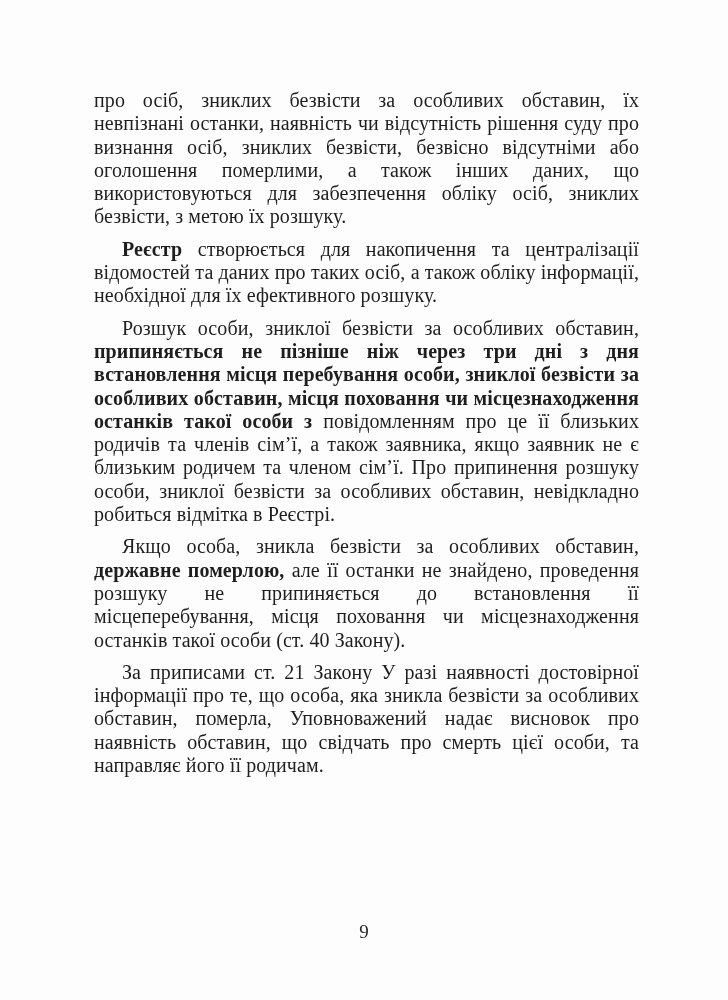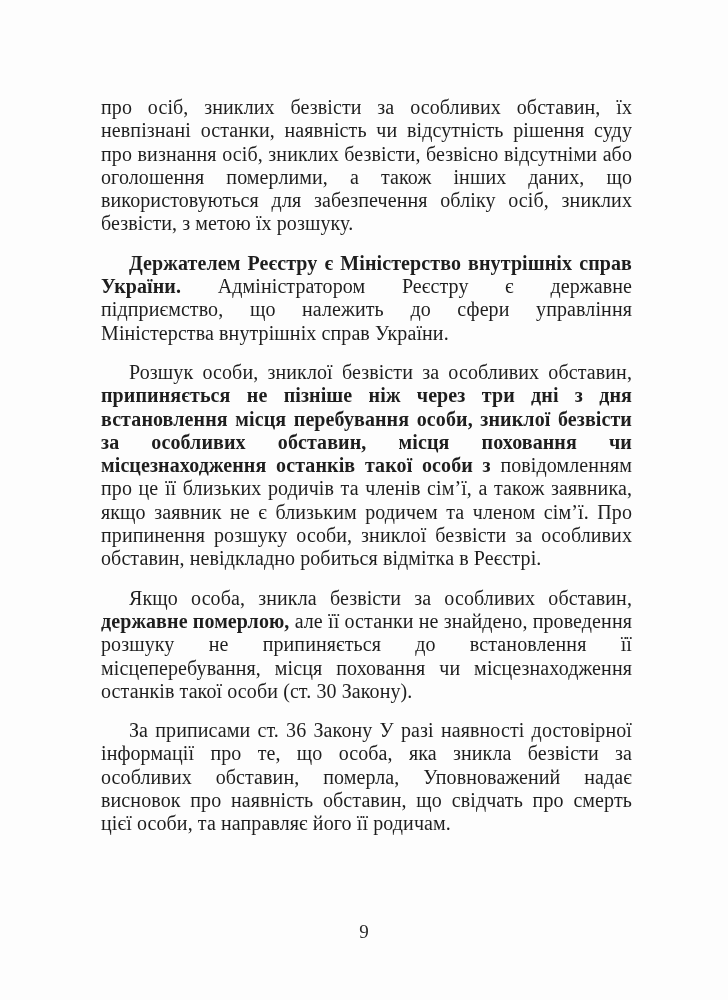--- a/index.html
+++ b/index.html
@@ -24,7 +24,7 @@
     width: 563px;
   }
   .para {
-    margin: 16px;
+    margin: 9px;
     text-align: justify;
     font-size: 20px;
     line-height: 23.3px;

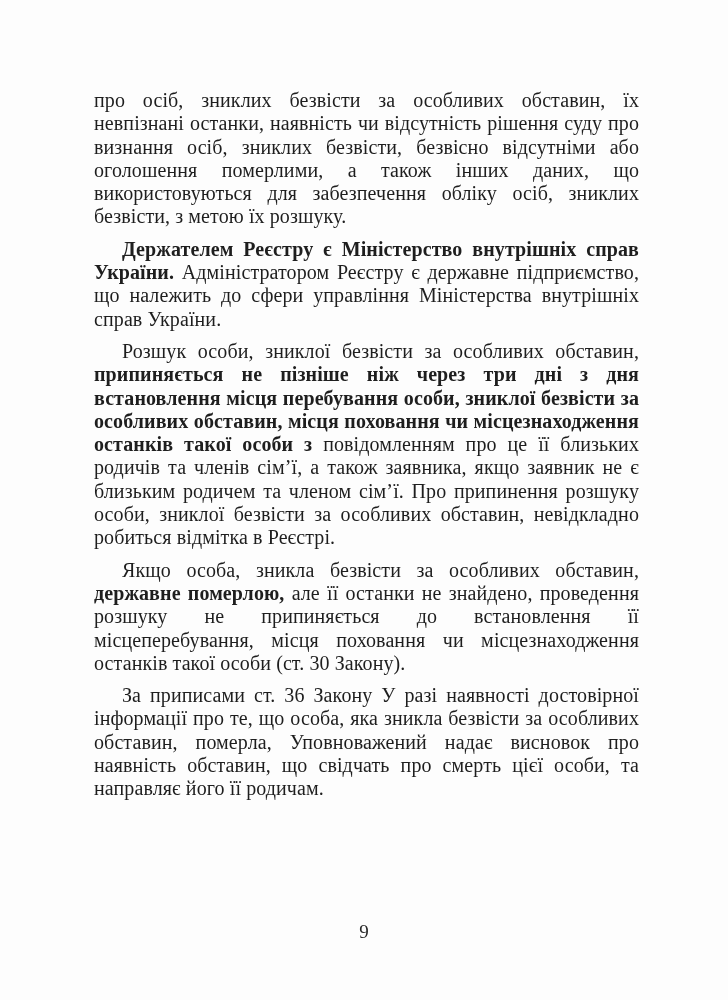--- a/index.html
+++ b/index.html
@@ -51,6 +51,7 @@
 <div class="page">
   <div class="text-block">
       <p class="para"><span class="run">про осіб, зниклих безвісти за особливих обставин, їх невпізнані останки, наявність чи відсутність рішення суду про визнання осіб, зниклих безвісти, безвісно відсутніми або оголошення померлими, а також інших даних, що використовуються для забезпечення обліку осіб, зниклих безвісти, з метою їх розшуку.</span></p>
+      <p class="para indent"><span class="run bold">Реєстр </span><span class="run">створюється для накопичення та централізації відомостей та даних про таких осіб, а також обліку інформації, необхідної для їх ефективного розшуку.</span></p>
       <p class="para indent"><span class="run bold">Держателем Реєстру є Міністерство внутрішніх справ України. </span><span class="run">Адміністратором Реєстру є державне підприємство, що належить до сфери управління Міністерства внутрішніх справ України.</span></p>
       <p class="para indent"><span class="run">Розшук особи, зниклої безвісти за особливих обставин, </span><span class="run bold">припиняється не пізніше ніж через три дні з дня встановлення місця перебування особи, зниклої безвісти за особливих обставин, місця поховання чи місцезнаходження останків такої особи з </span><span class="run">повідомленням про це її близьких родичів та членів сім’ї, а також заявника, якщо заявник не є близьким родичем та членом сім’ї. Про припинення розшуку особи, зниклої безвісти за особливих обставин, невідкладно робиться відмітка в Реєстрі.</span></p>
       <p class="para indent"><span class="run">Якщо особа, зникла безвісти за особливих обставин, </span><span class="run bold">державне померлою, </span><span class="run">але її останки не знайдено, проведення розшуку не припиняється до встановлення її місцеперебування, місця поховання чи місцезнаходження останків такої особи (ст. 30 Закону).</span></p>

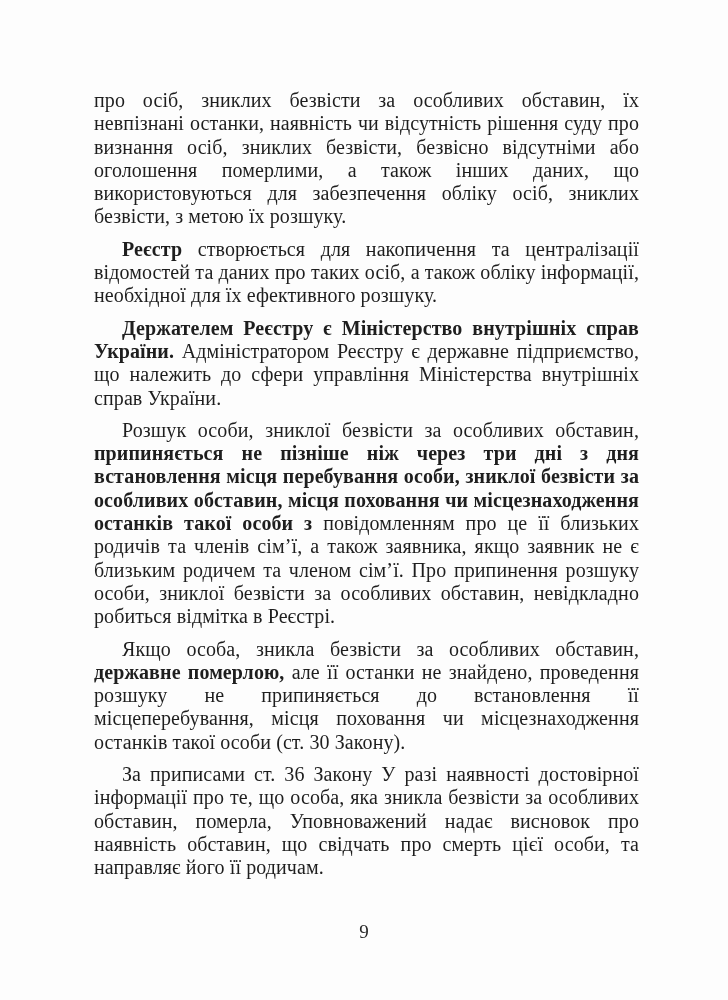--- a/index.html
+++ b/index.html
@@ -52,7 +52,6 @@
   <div class="text-block">
       <p class="para"><span class="run">про осіб, зниклих безвісти за особливих обставин, їх невпізнані останки, наявність чи відсутність рішення суду про визнання осіб, зниклих безвісти, безвісно відсутніми або оголошення померлими, а також інших даних, що використовуються для забезпечення обліку осіб, зниклих безвісти, з метою їх розшуку.</span></p>
       <p class="para indent"><span class="run bold">Реєстр </span><span class="run">створюється для накопичення та централізації відомостей та даних про таких осіб, а також обліку інформації, необхідної для їх ефективного розшуку.</span></p>
-      <p class="para indent"><span class="run bold">Держателем Реєстру є Міністерство внутрішніх справ України. </span><span class="run">Адміністратором Реєстру є державне підприємство, що належить до сфери управління Міністерства внутрішніх справ України.</span></p>
       <p class="para indent"><span class="run">Розшук особи, зниклої безвісти за особливих обставин, </span><span class="run bold">припиняється не пізніше ніж через три дні з дня встановлення місця перебування особи, зниклої безвісти за особливих обставин, місця поховання чи місцезнаходження останків такої особи з </span><span class="run">повідомленням про це її близьких родичів та членів сім’ї, а також заявника, якщо заявник не є близьким родичем та членом сім’ї. Про припинення розшуку особи, зниклої безвісти за особливих обставин, невідкладно робиться відмітка в Реєстрі.</span></p>
       <p class="para indent"><span class="run">Якщо особа, зникла безвісти за особливих обставин, </span><span class="run bold">державне померлою, </span><span class="run">але її останки не знайдено, проведення розшуку не припиняється до встановлення її місцеперебування, місця поховання чи місцезнаходження останків такої особи (ст. 30 Закону).</span></p>
       <p class="para indent"><span class="run">За приписами ст. 36 Закону У разі наявності достовірної інформації про те, що особа, яка зникла безвісти за особливих обставин, померла, Уповноважений надає висновок про наявність обставин, що свідчать про смерть цієї особи, та направляє його її родичам.</span></p>

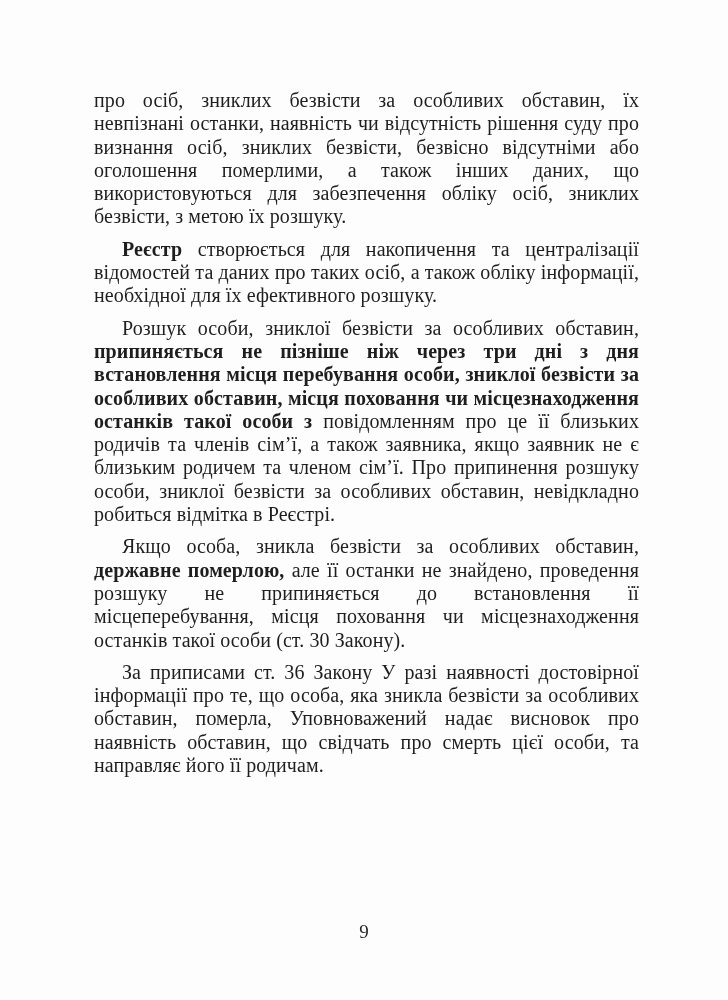--- a/index.html
+++ b/index.html
@@ -53,7 +53,7 @@
       <p class="para"><span class="run">про осіб, зниклих безвісти за особливих обставин, їх невпізнані останки, наявність чи відсутність рішення суду про визнання осіб, зниклих безвісти, безвісно відсутніми або оголошення померлими, а також інших даних, що використовуються для забезпечення обліку осіб, зниклих безвісти, з метою їх розшуку.</span></p>
       <p class="para indent"><span class="run bold">Реєстр </span><span class="run">створюється для накопичення та централізації відомостей та даних про таких осіб, а також обліку інформації, необхідної для їх ефективного розшуку.</span></p>
       <p class="para indent"><span class="run">Розшук особи, зниклої безвісти за особливих обставин, </span><span class="run bold">припиняється не пізніше ніж через три дні з дня встановлення місця перебування особи, зниклої безвісти за особливих обставин, місця поховання чи місцезнаходження останків такої особи з </span><span class="run">повідомленням про це її близьких родичів та членів сім’ї, а також заявника, якщо заявник не є близьким родичем та членом сім’ї. Про припинення розшуку особи, зниклої безвісти за особливих обставин, невідкладно робиться відмітка в Реєстрі.</span></p>
-      <p class="para indent"><span class="run">Якщо особа, зникла безвісти за особливих обставин, </span><span class="run bold">державне померлою, </span><span class="run">але її останки не знайдено, проведення розшуку не припиняється до встановлення її місцеперебування, місця поховання чи місцезнаходження останків такої особи (ст. 30 Закону).</span></p>
+      <p class="para indent"><span class="run">Якщо особа, зникла безвісти за особливих обставин, </span><span class="run bold">державне померлою, </span><span class="run">але її останки не знайдено, проведення розшуку не припиняється до встановлення її місцеперебування, місця поховання чи місцезнаходження останків такої особи (ст. 40 Закону).</span></p>
       <p class="para indent"><span class="run">За приписами ст. 36 Закону У разі наявності достовірної інформації про те, що особа, яка зникла безвісти за особливих обставин, померла, Уповноважений надає висновок про наявність обставин, що свідчать про смерть цієї особи, та направляє його її родичам.</span></p>
     </div>
   <div class="page-number">9</div>

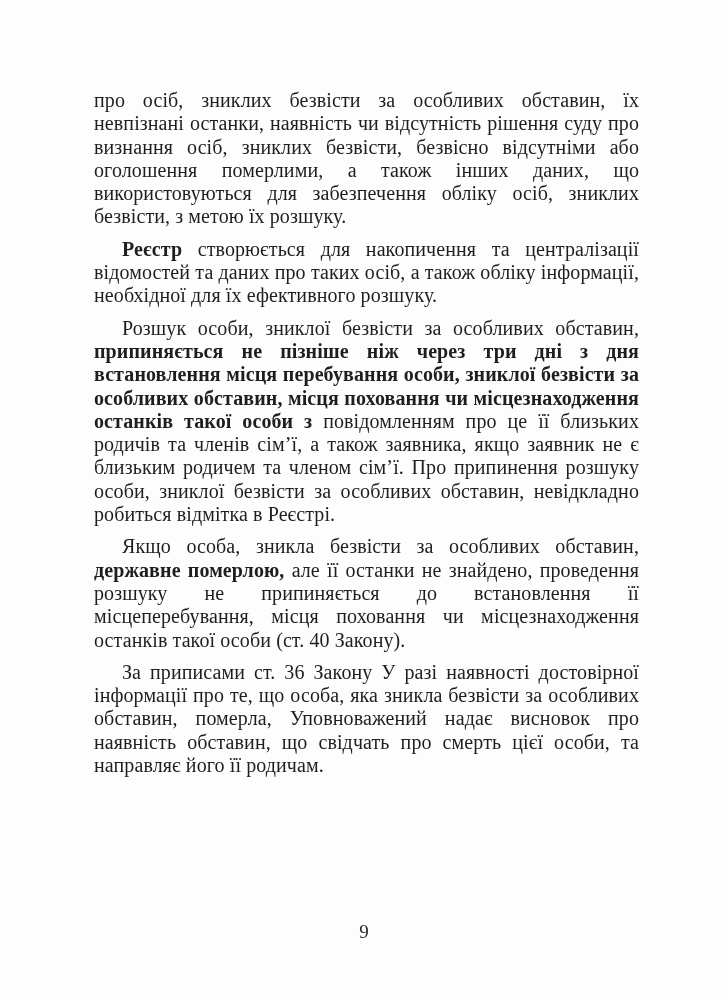--- a/index.html
+++ b/index.html
@@ -54,7 +54,7 @@
       <p class="para indent"><span class="run bold">Реєстр </span><span class="run">створюється для накопичення та централізації відомостей та даних про таких осіб, а також обліку інформації, необхідної для їх ефективного розшуку.</span></p>
       <p class="para indent"><span class="run">Розшук особи, зниклої безвісти за особливих обставин, </span><span class="run bold">припиняється не пізніше ніж через три дні з дня встановлення місця перебування особи, зниклої безвісти за особливих обставин, місця поховання чи місцезнаходження останків такої особи з </span><span class="run">повідомленням про це її близьких родичів та членів сім’ї, а також заявника, якщо заявник не є близьким родичем та членом сім’ї. Про припинення розшуку особи, зниклої безвісти за особливих обставин, невідкладно робиться відмітка в Реєстрі.</span></p>
       <p class="para indent"><span class="run">Якщо особа, зникла безвісти за особливих обставин, </span><span class="run bold">державне померлою, </span><span class="run">але її останки не знайдено, проведення розшуку не припиняється до встановлення її місцеперебування, місця поховання чи місцезнаходження останків такої особи (ст. 40 Закону).</span></p>
-      <p class="para indent"><span class="run">За приписами ст. 36 Закону У разі наявності достовірної інформації про те, що особа, яка зникла безвісти за особливих обставин, померла, Уповноважений надає висновок про наявність обставин, що свідчать про смерть цієї особи, та направляє його її родичам.</span></p>
+      <p class="para indent"><span class="run">За приписами ст. 21 Закону У разі наявності достовірної інформації про те, що особа, яка зникла безвісти за особливих обставин, померла, Уповноважений надає висновок про наявність обставин, що свідчать про смерть цієї особи, та направляє його її родичам.</span></p>
     </div>
   <div class="page-number">9</div>
 </div>

